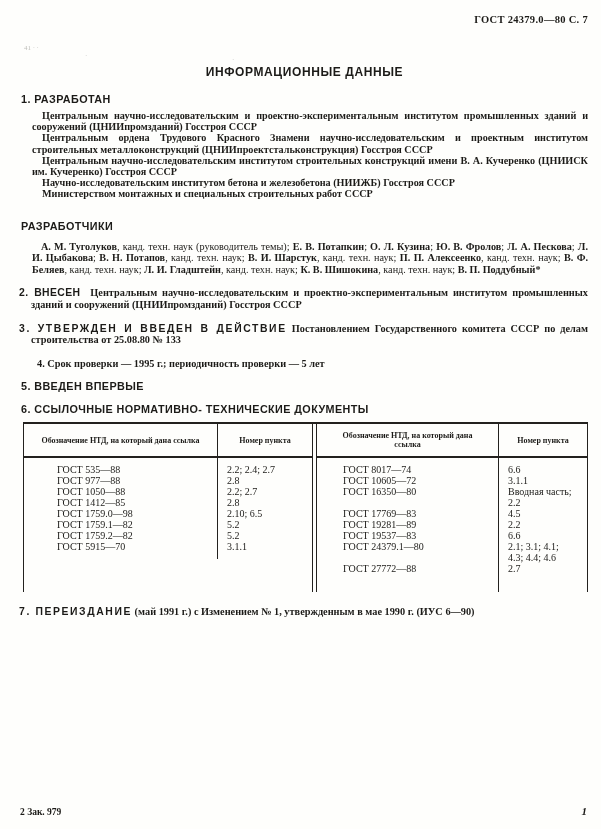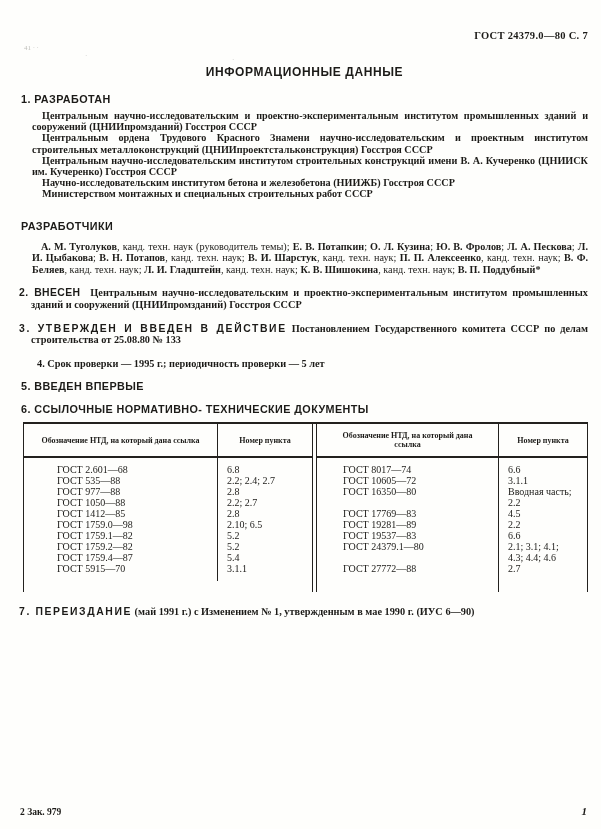--- a/index.html
+++ b/index.html
@@ -14,7 +14,7 @@
   }
   
   .doc-ref{
-    position:absolute;top:30px;right:13px;
+    position:absolute;top:14px;right:13px;
     font:700 10.5px/12px "Liberation Serif", serif;
     letter-spacing:.3px;
   }

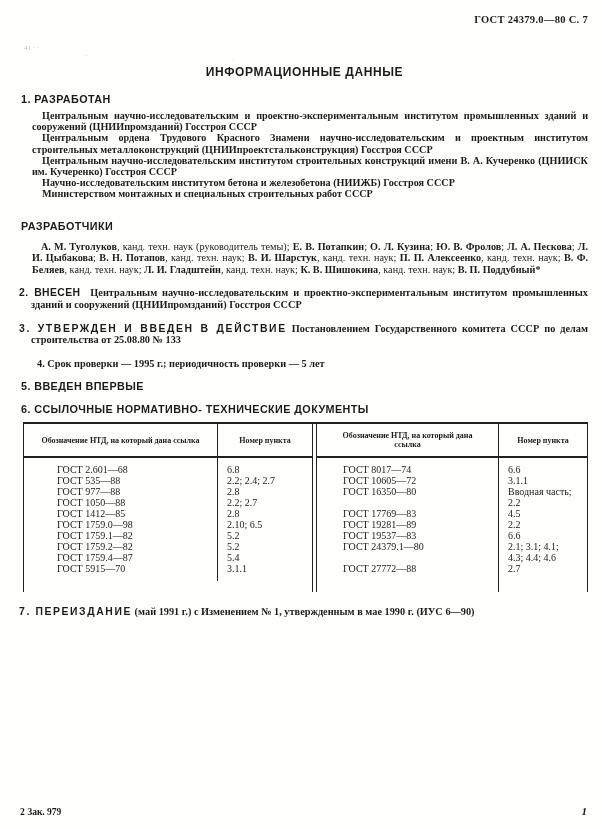--- a/index.html
+++ b/index.html
@@ -156,10 +156,6 @@
           </thead>
           <tbody id="rt-left-body">
               <tr>
-                <td class="c1">ГОСТ 2.601—68</td>
-                <td class="c2">6.8</td>
-              </tr>
-              <tr>
                 <td class="c1">ГОСТ 535—88</td>
                 <td class="c2">2.2; 2.4; 2.7</td>
               </tr>

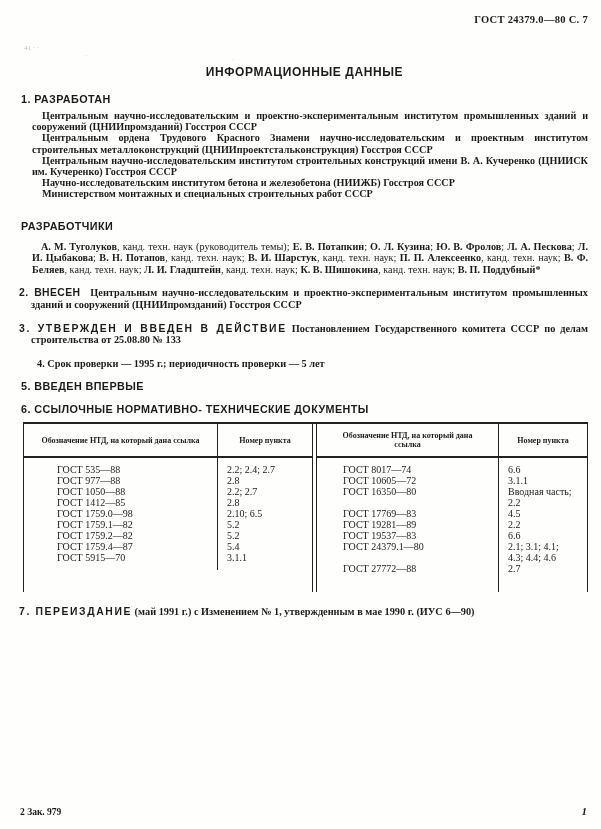--- a/index.html
+++ b/index.html
@@ -184,10 +184,6 @@
                 <td class="c2">5.2</td>
               </tr>
               <tr>
-                <td class="c1">ГОСТ 1759.4—87</td>
-                <td class="c2">5.4</td>
-              </tr>
-              <tr>
                 <td class="c1">ГОСТ 5915—70</td>
                 <td class="c2">3.1.1</td>
               </tr>

